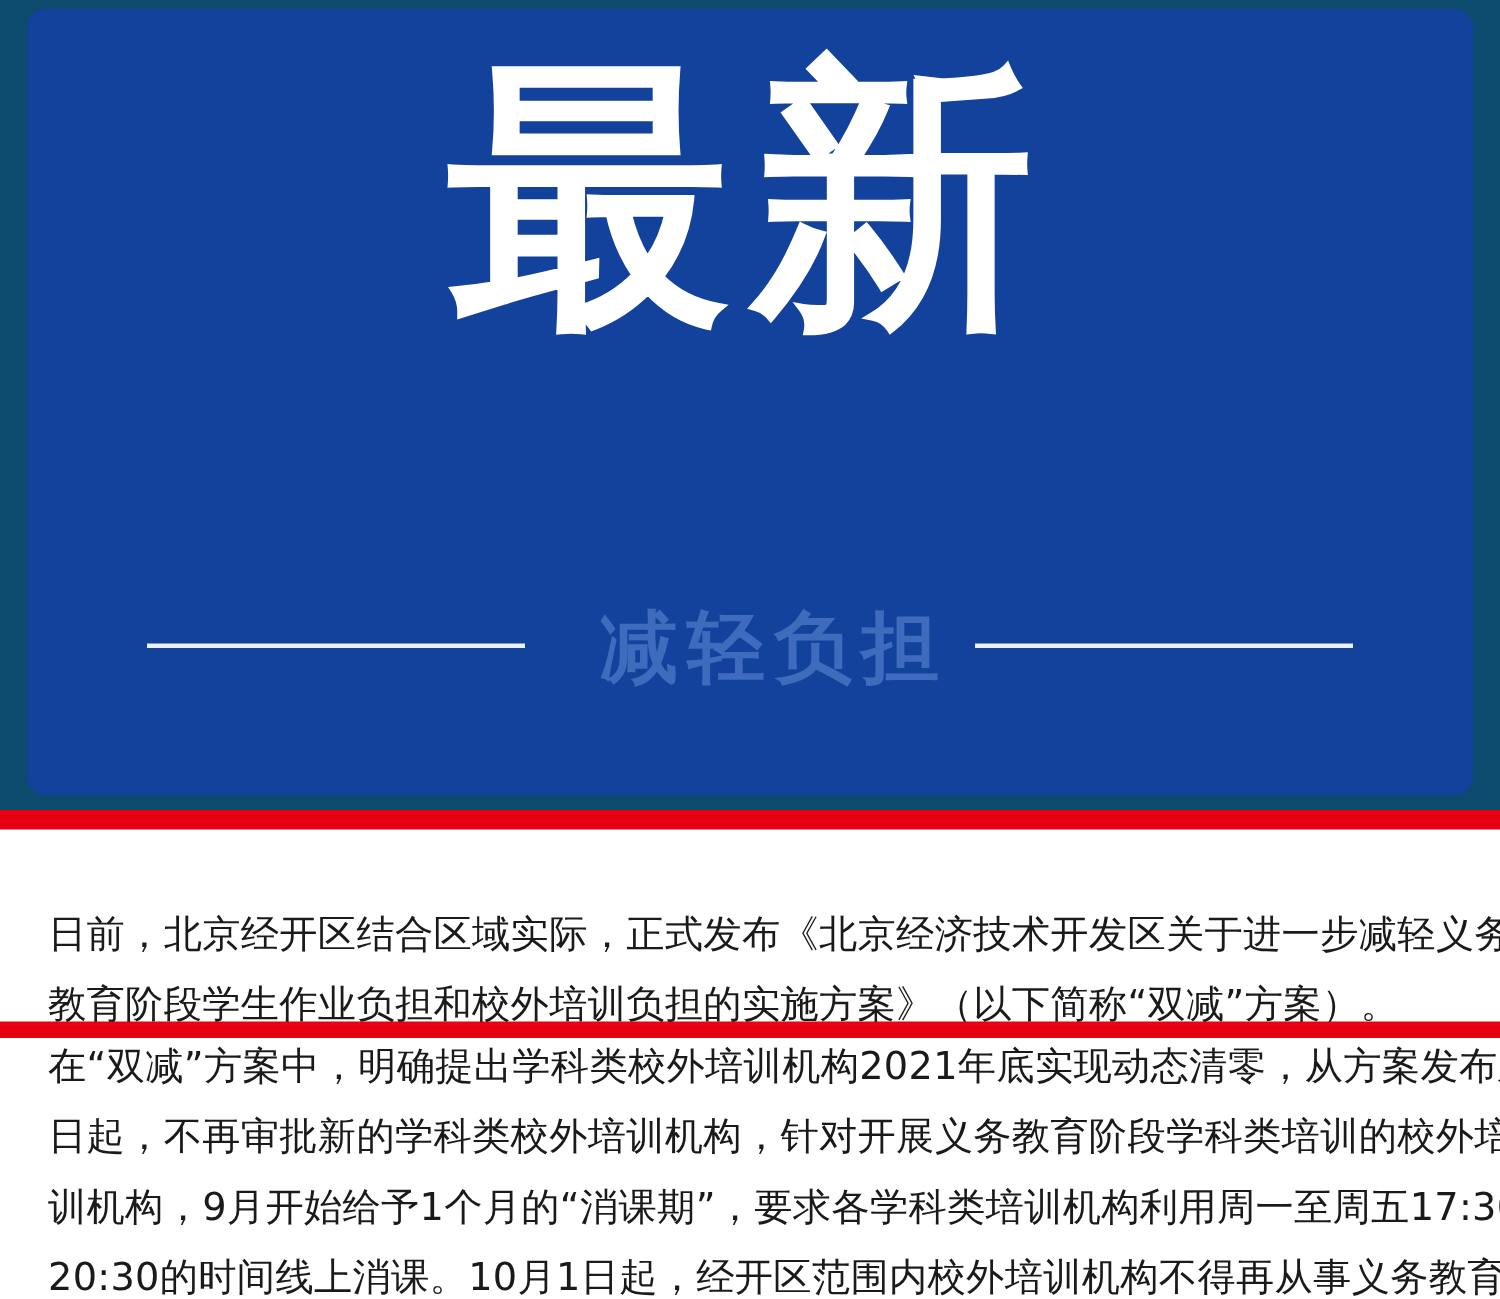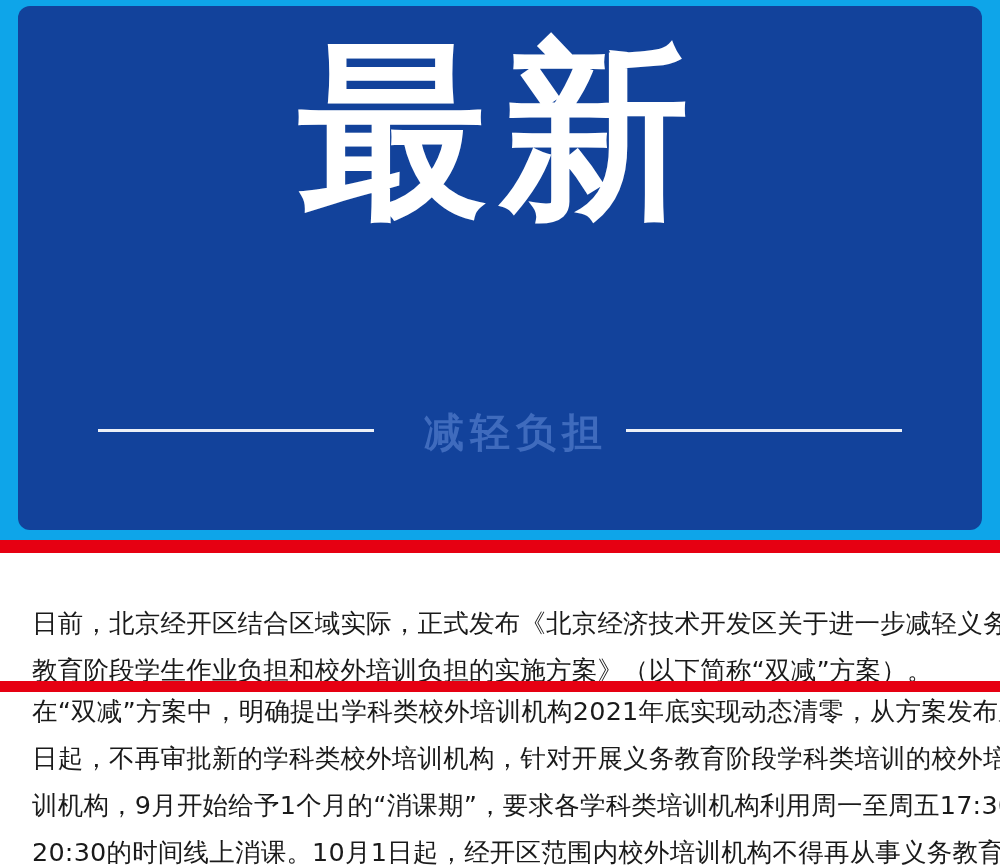--- a/index.html
+++ b/index.html
@@ -28,7 +28,7 @@
     top: 0;
     width: 1000px;
     height: 540px;
-    background: #0ea5e9;
+    background: #0c4a6e;
   }
   .banner {
     position: absolute;

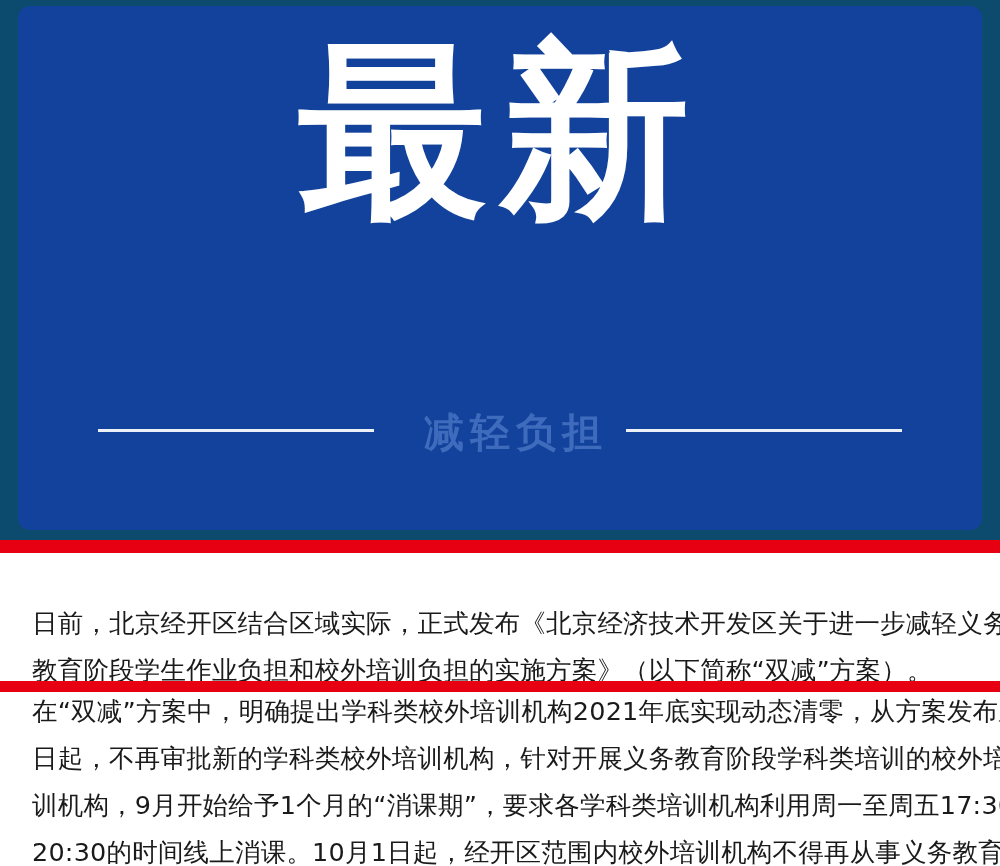--- a/index.html
+++ b/index.html
@@ -73,7 +73,7 @@
   .banner-sub {
     flex: 0 0 auto;
     color: #3f6bbd;
-    font-size: 40px;
+    font-size: 52px;
     font-weight: bold;
     letter-spacing: 6px;
     white-space: nowrap;

